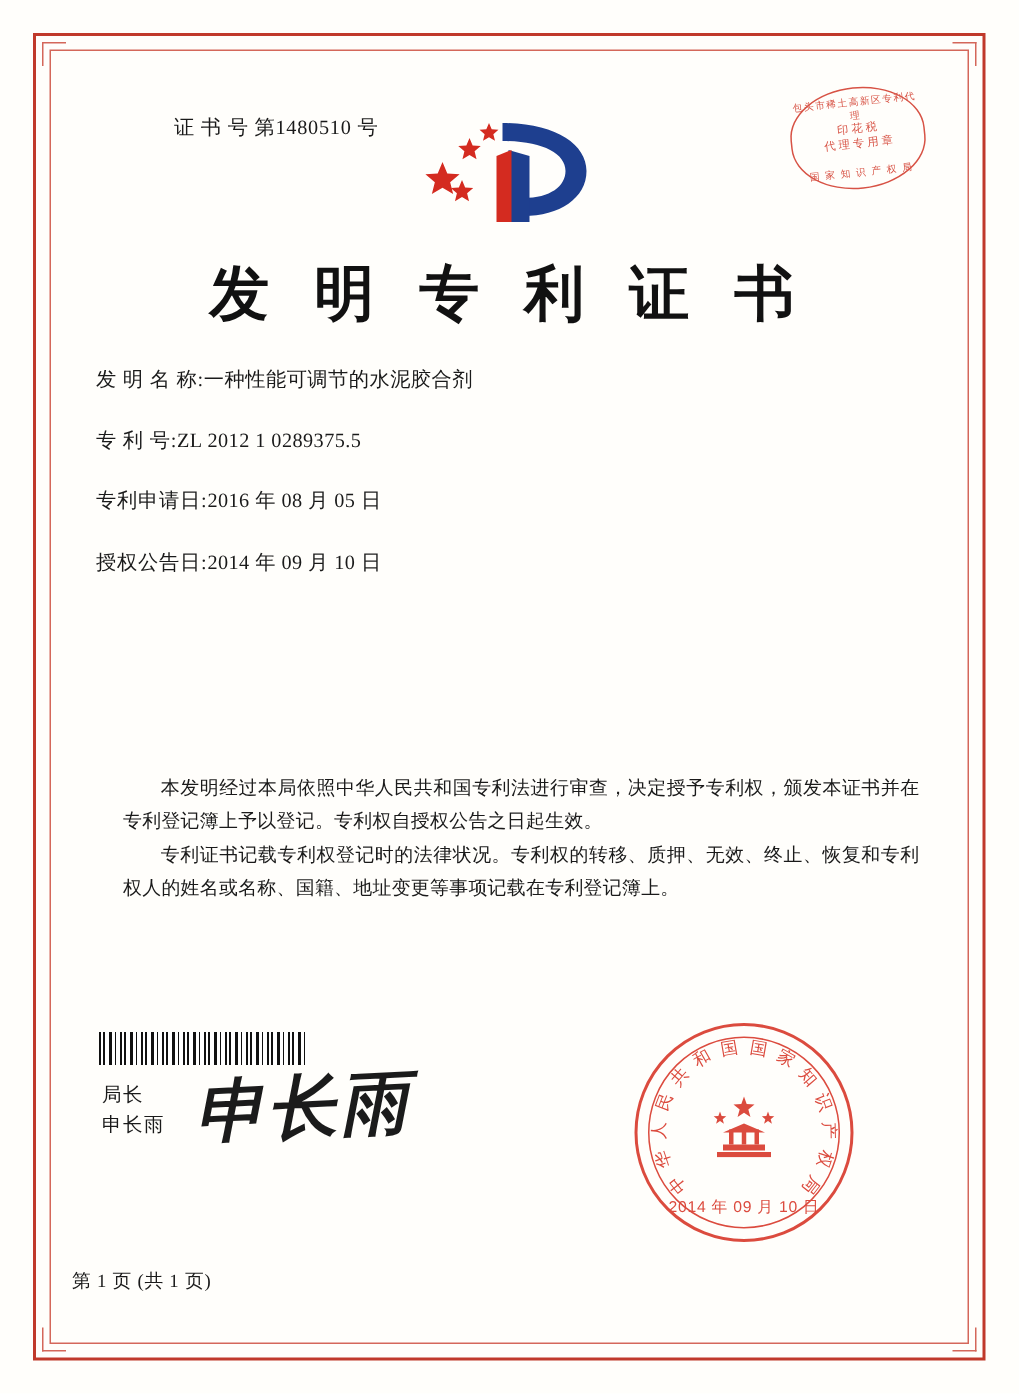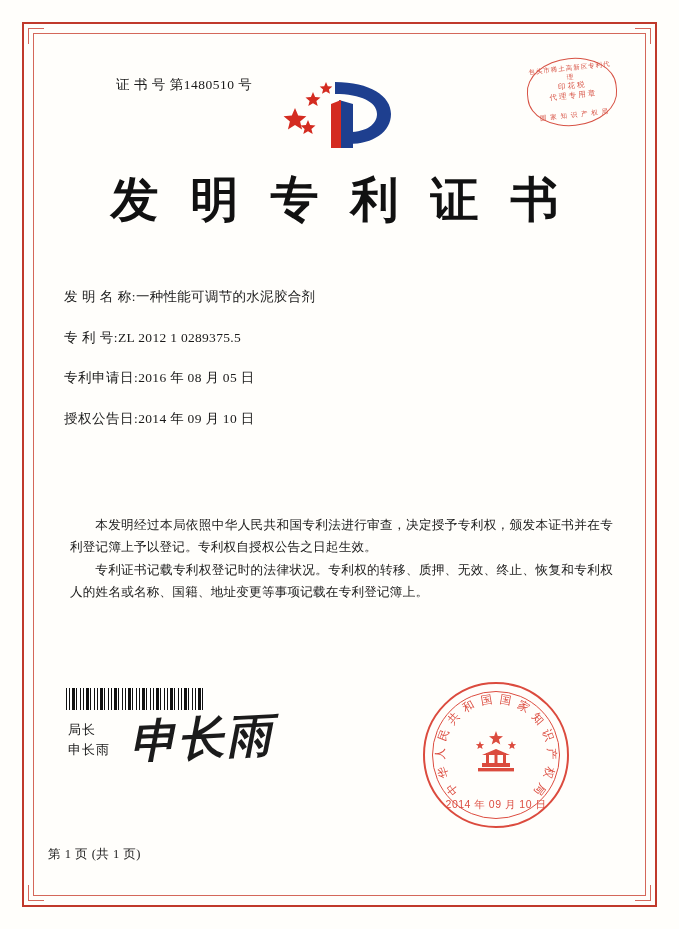--- a/index.html
+++ b/index.html
@@ -125,7 +125,7 @@
     left: 0; right: 0;
     top: 120px;
     text-align: center;
-    font-size: 48px;
+    font-size: 40px;
     font-weight: bold;
     letter-spacing: 10px;
     color: #111;

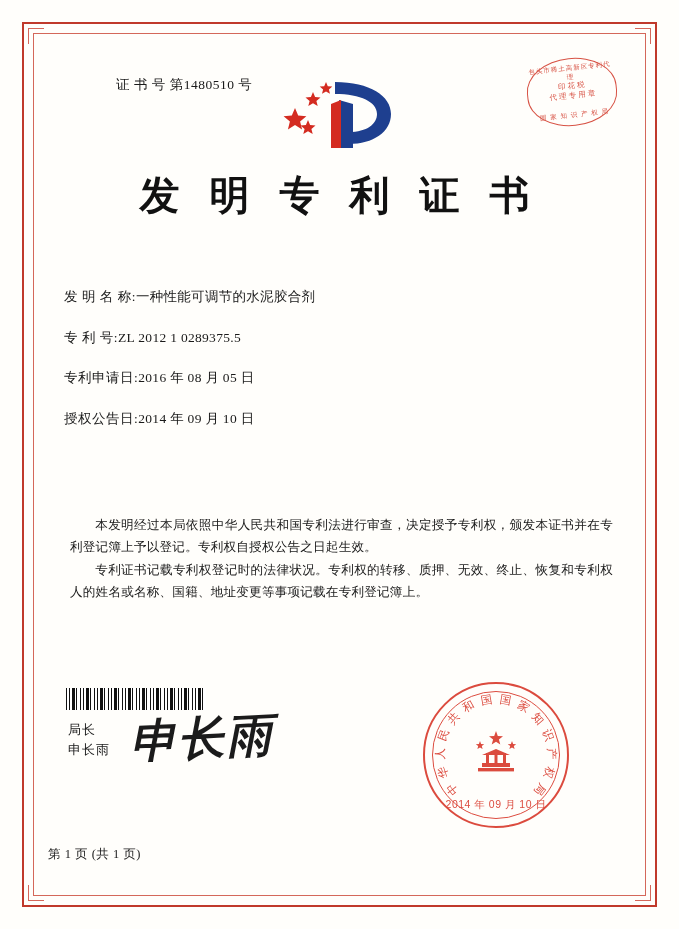--- a/index.html
+++ b/index.html
@@ -138,7 +138,6 @@
     left: 16px;
     right: 16px;
     top: 196px;
-    margin-top: 44px;
   }
   .field-row {
     display: flex;

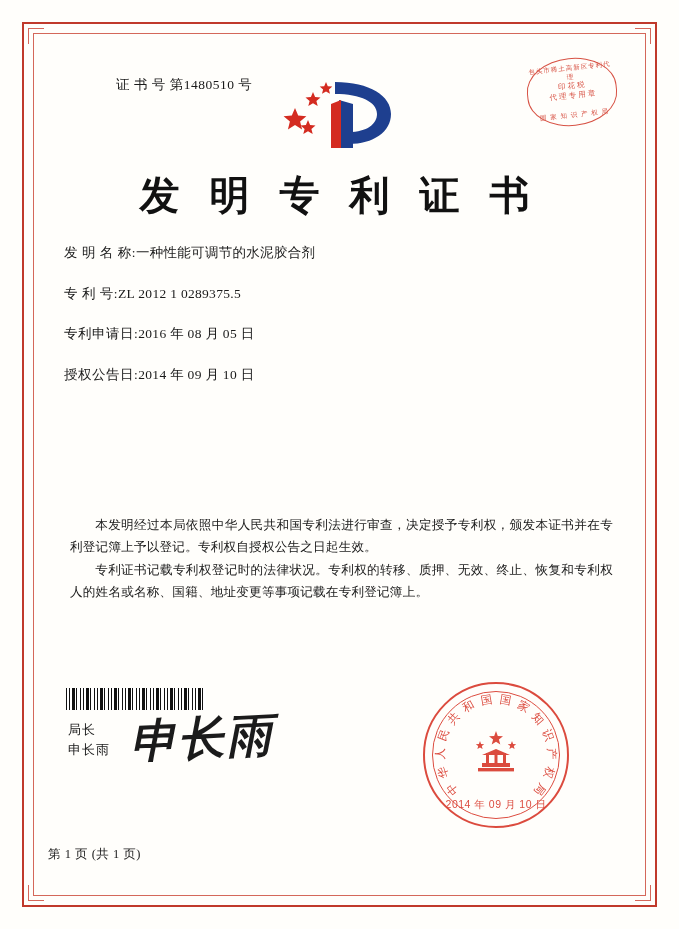--- a/index.html
+++ b/index.html
@@ -168,7 +168,7 @@
     letter-spacing: 0.2px;
   }
   .paras p {
-    margin: 0 0 1px 4px;
+    margin: 0 0 1px 16px;
     text-indent: 2em;
   }
 

